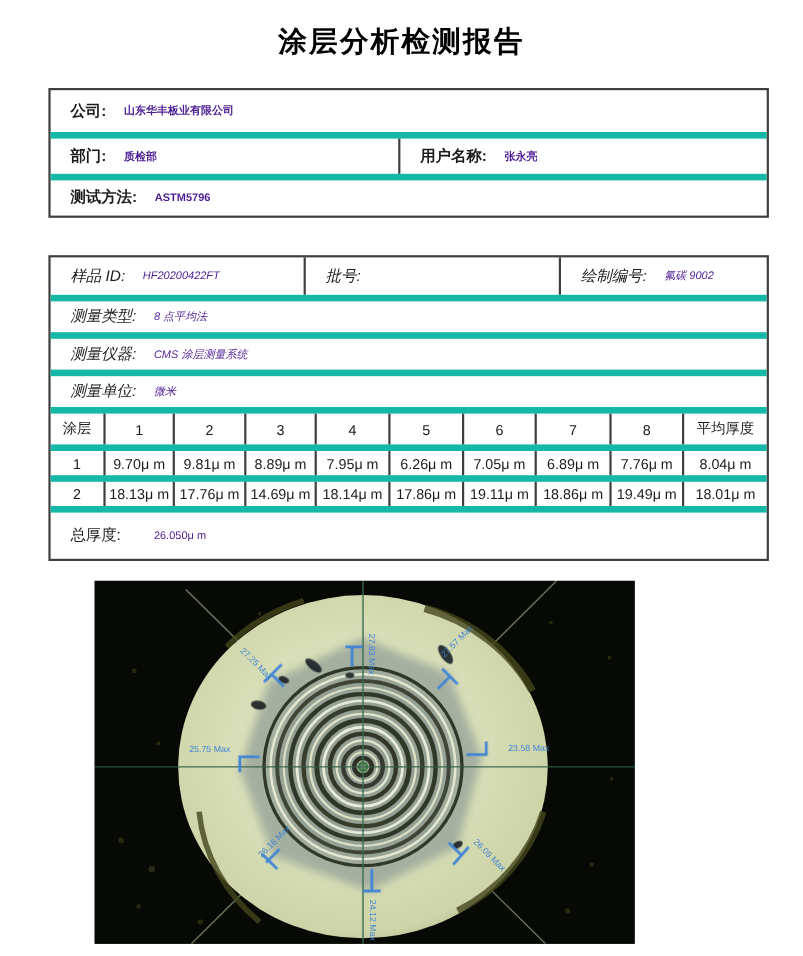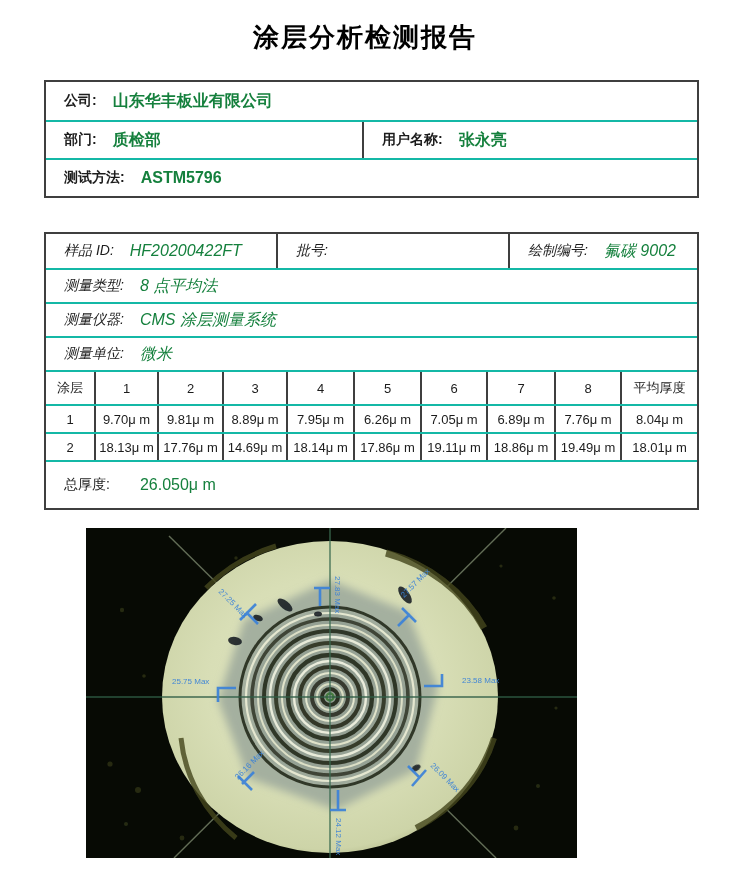--- a/index.html
+++ b/index.html
@@ -26,7 +26,7 @@
   }
   .c:first-child { border-left:none; }
   .lbl { font-size:14px; color:#1c1c1c; }
-  .val { font-size:16px; color:#15803d; margin-left:16px; }
+  .val { font-size:10px; color:#4c1d95; margin-left:16px; }
   #info-table { top:80px; }
   #info-table .row { height:38px;font-weight:bold; }
   #info-table .w1 { width:316px; }

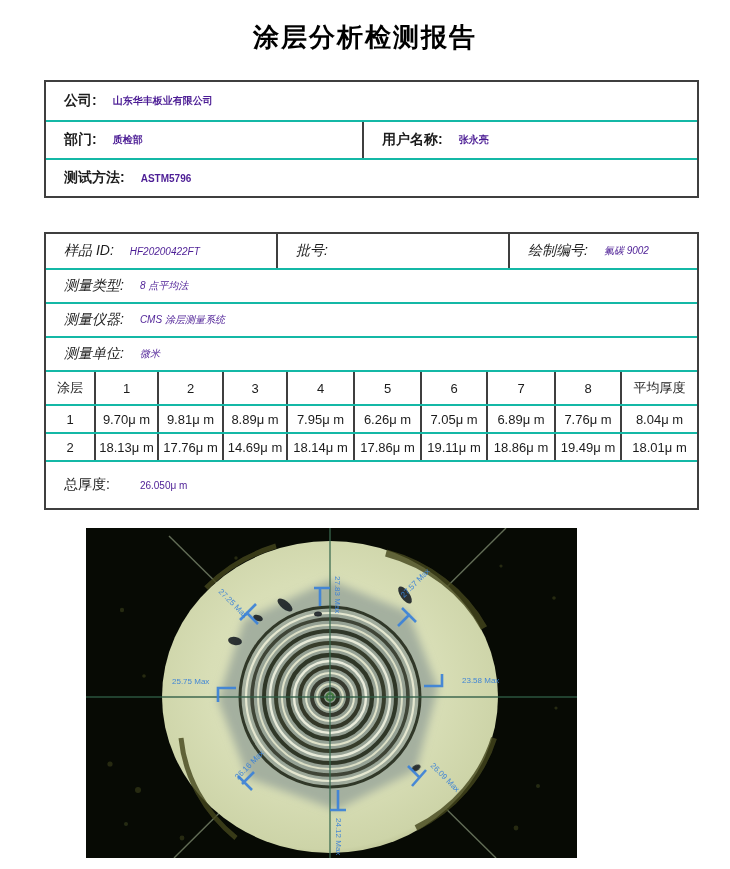--- a/index.html
+++ b/index.html
@@ -18,7 +18,7 @@
     position:absolute; left:44px; width:655px;
     border:2px solid #3f3f3f; background:#fff;
   }
-  .row { display:flex; border-top:2px solid #14b8a6; }
+  .row { display:flex; border-top:6px solid #14b8a6; }
   .row:first-child { border-top:none; }
   .c {
     display:flex; align-items:center; padding-left:18px;

